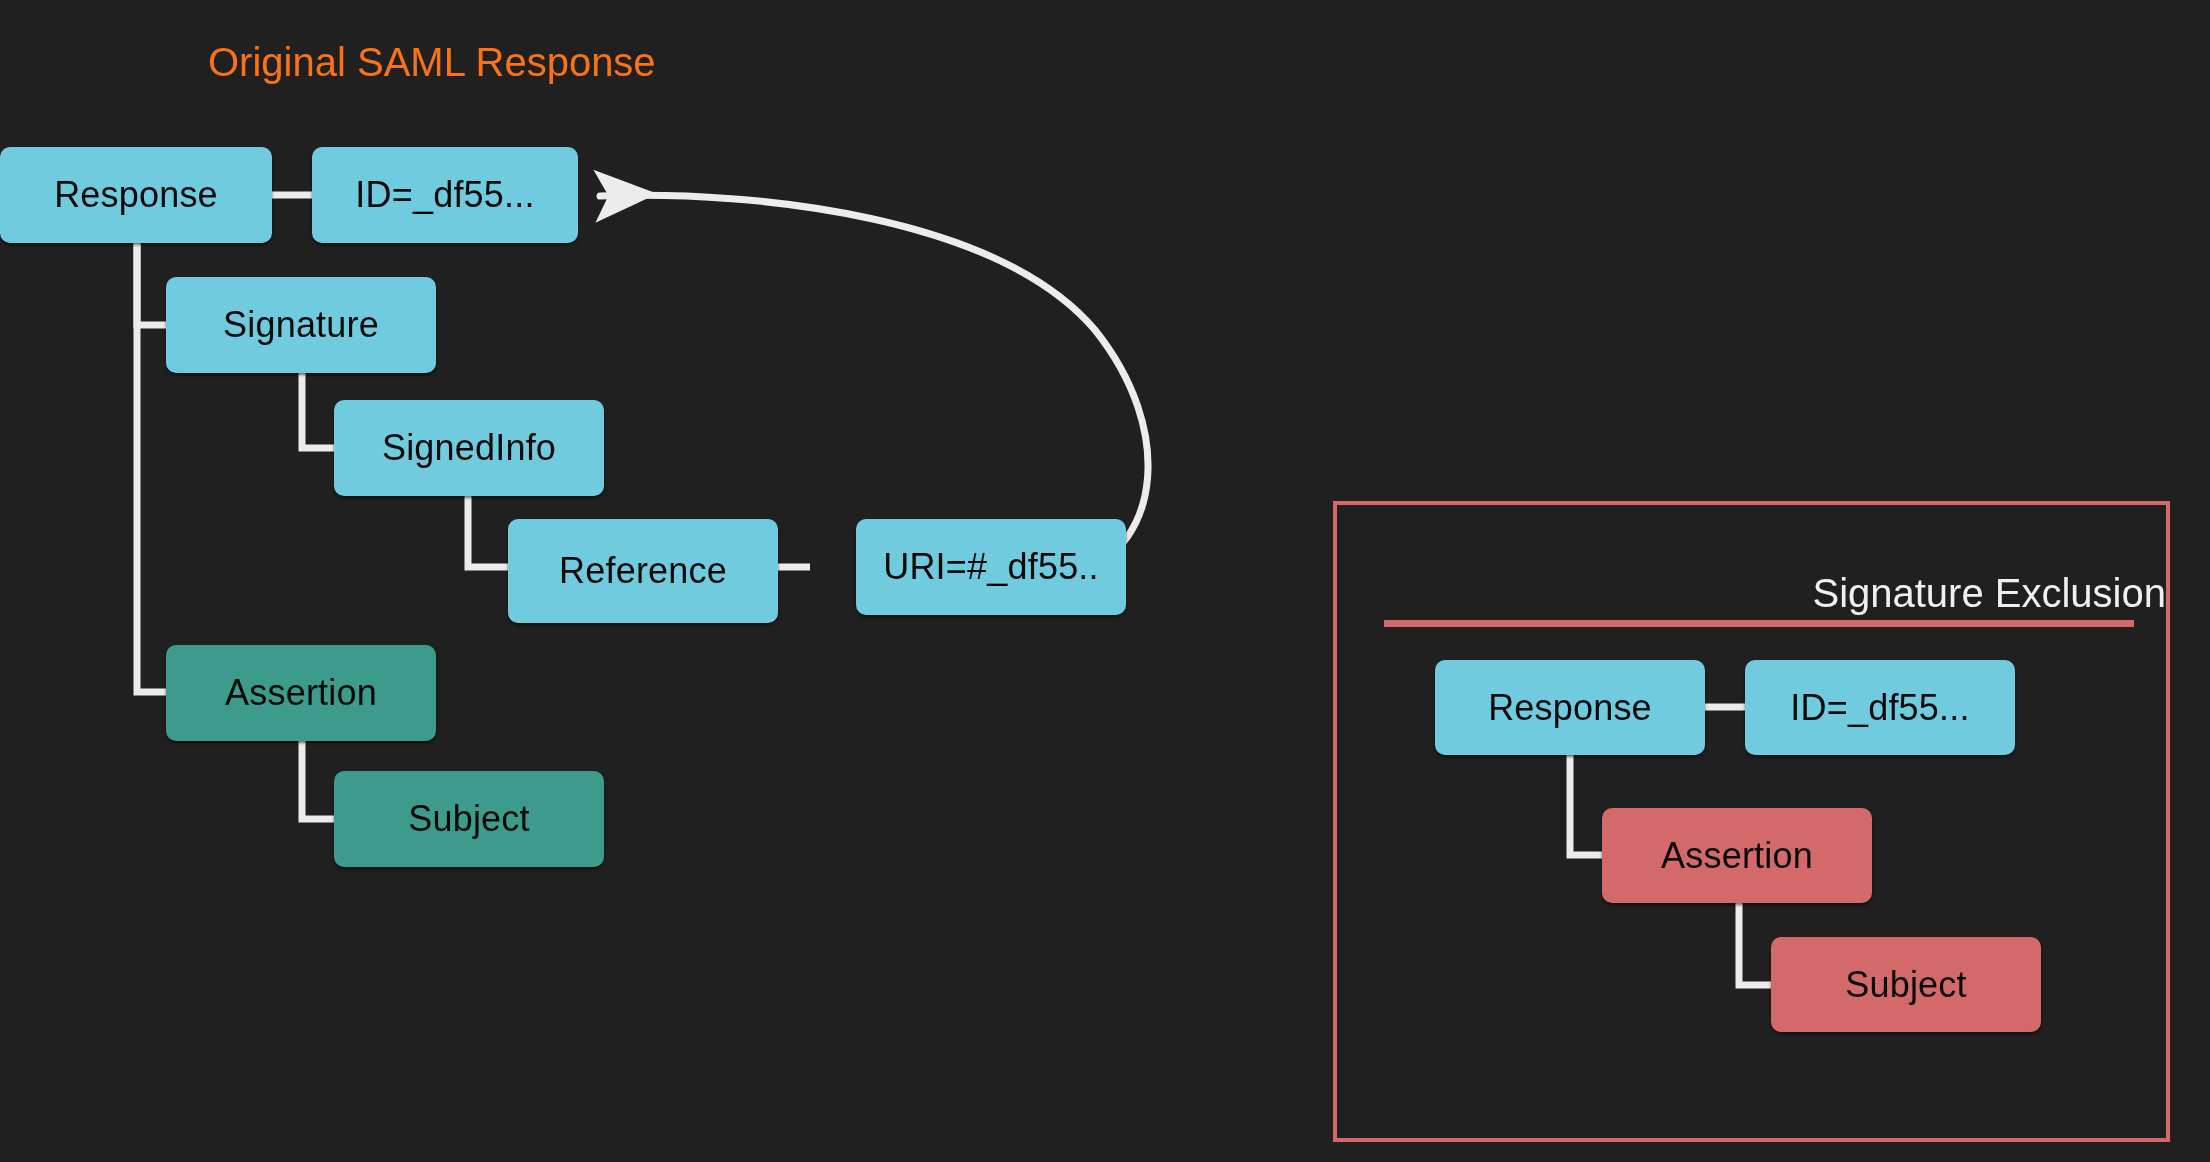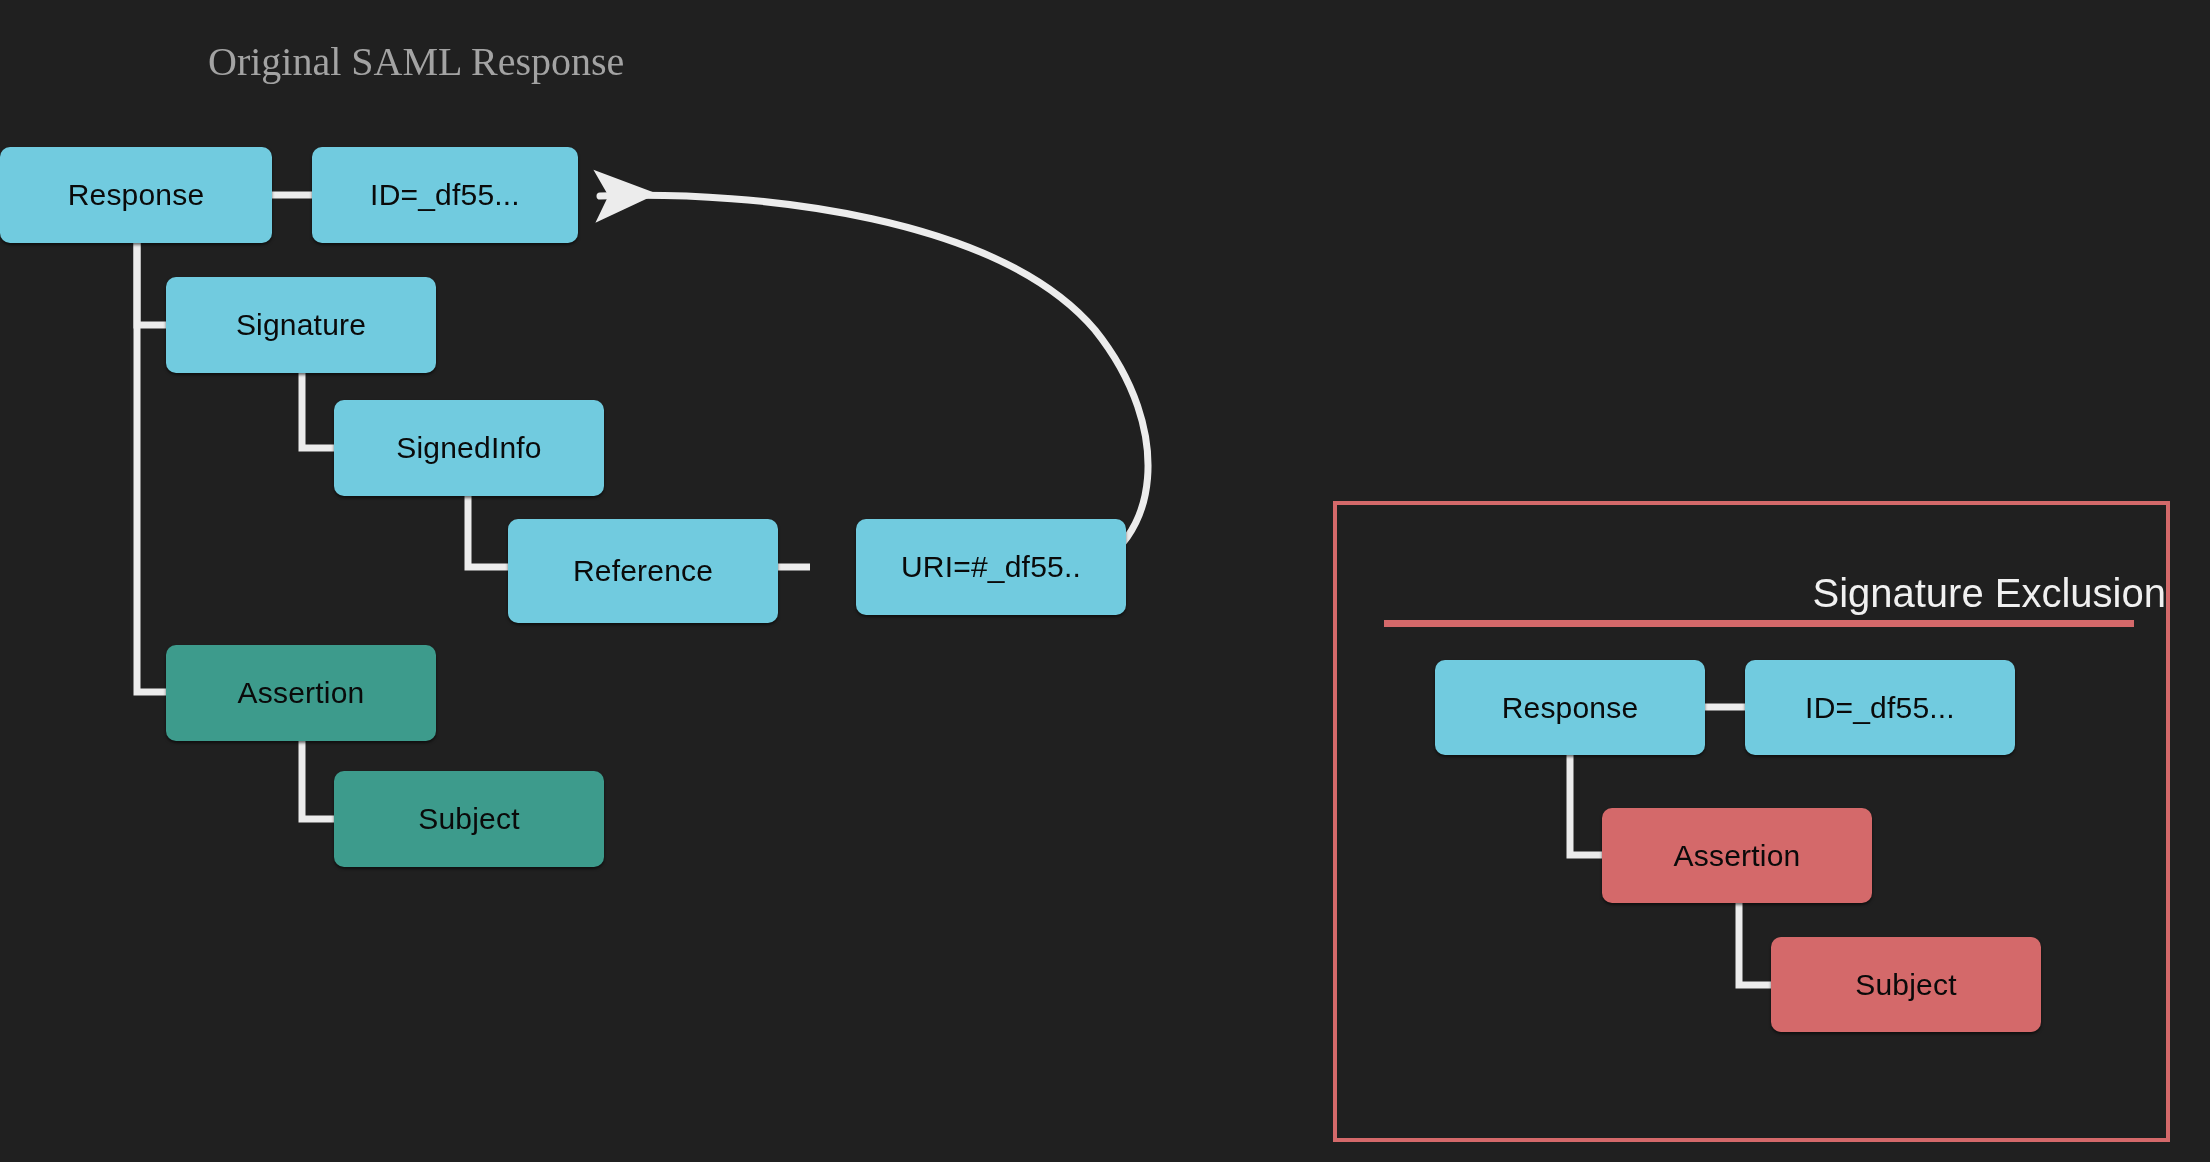--- a/index.html
+++ b/index.html
@@ -45,12 +45,11 @@
 
   .diagram-title {
     position: absolute;
-    color: #a3a3a3;
+    color: #f97316;
     font-size: 40px;
     line-height: 1;
     white-space: nowrap;
     z-index: 4;
-    font-family: Liberation Serif, serif;
   }
   #panel-title {
     color: #f0f0f0;

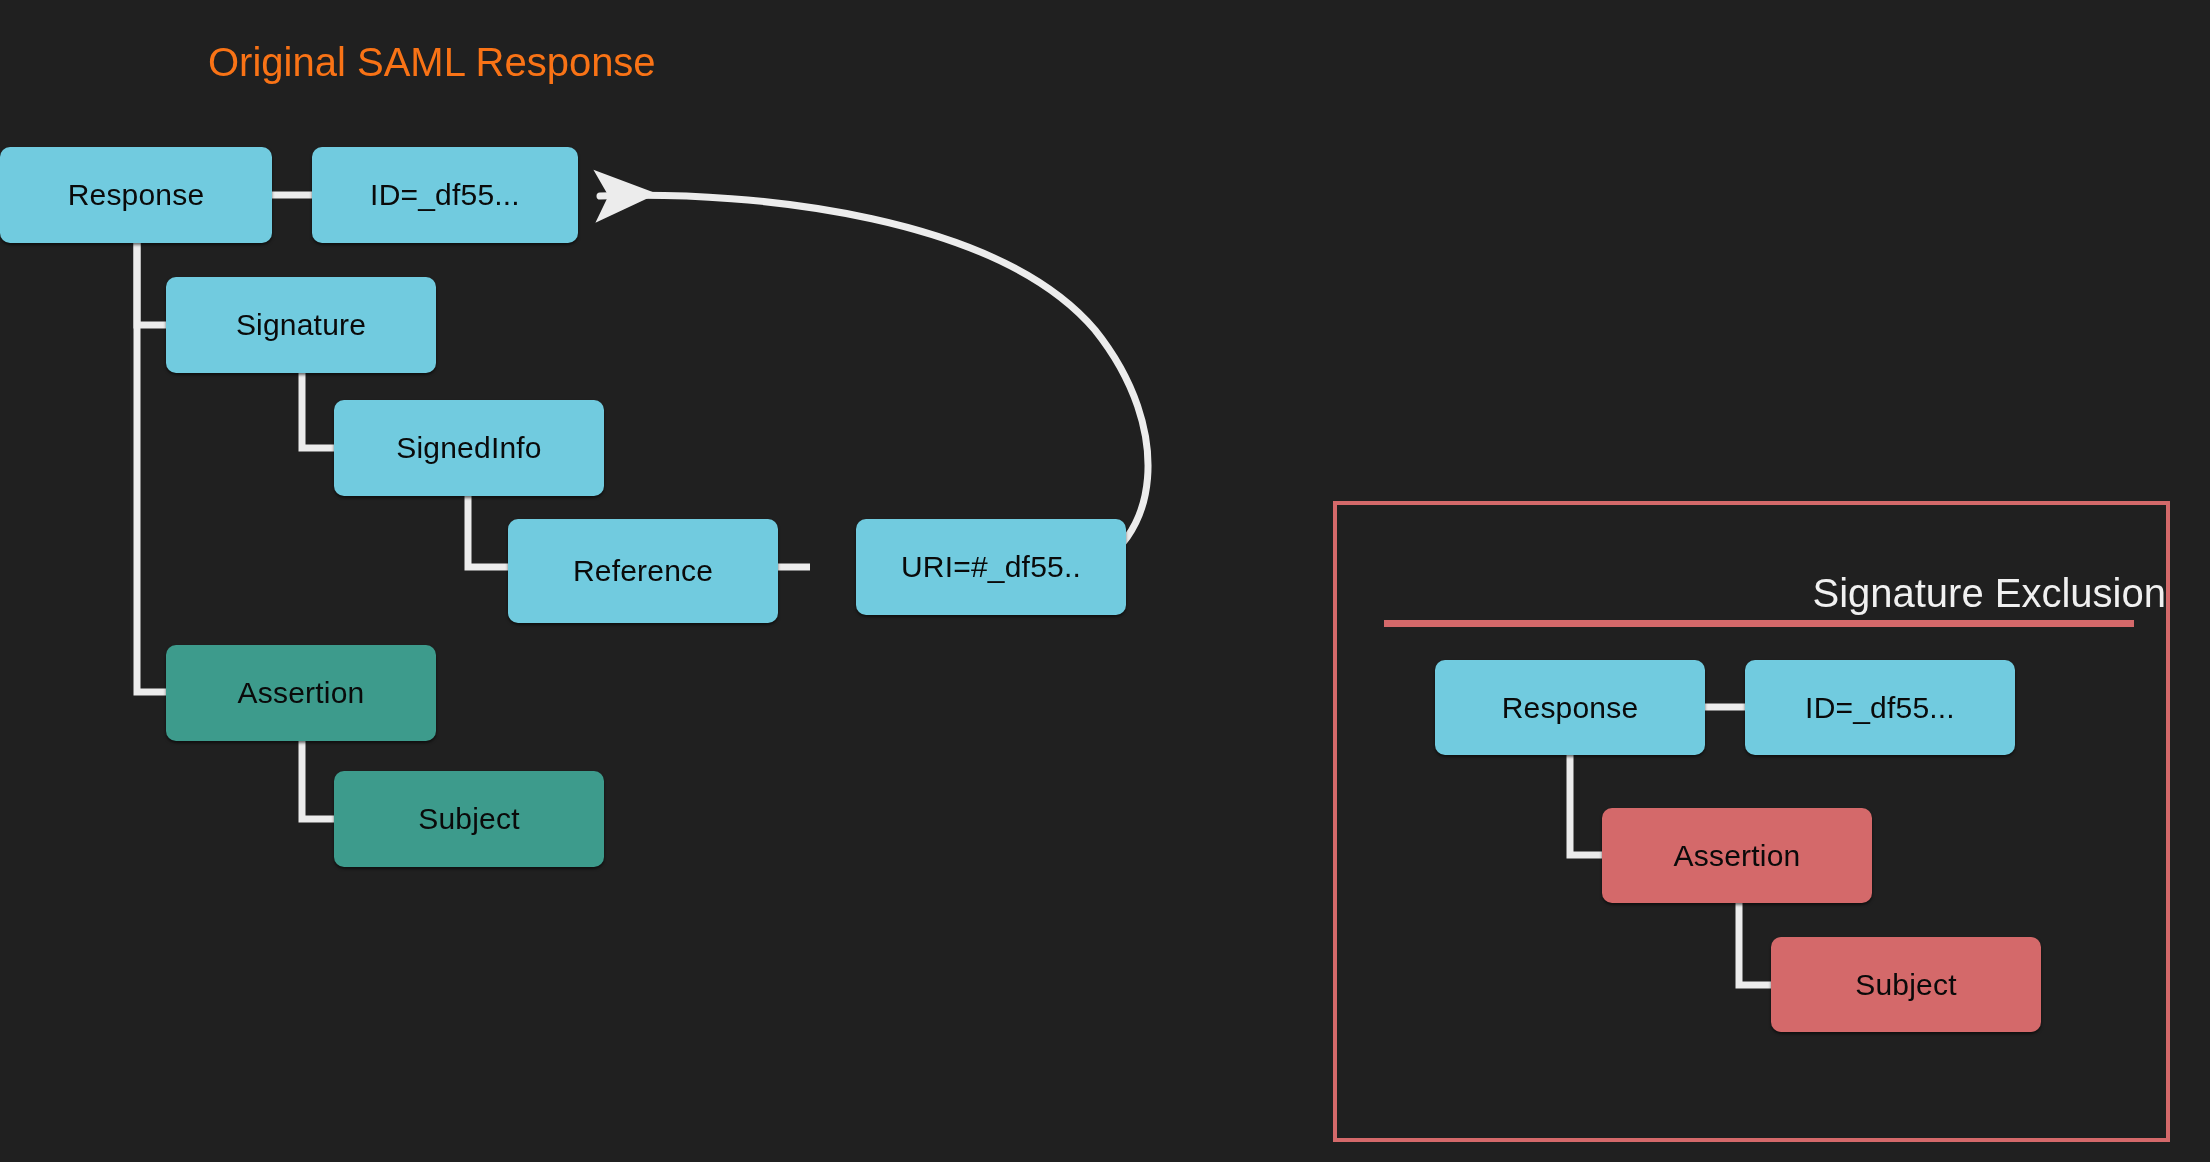--- a/index.html
+++ b/index.html
@@ -32,7 +32,7 @@
     justify-content: center;
     border-radius: 10px;
     color: #0a0a0a;
-    font-size: 30px;
+    font-size: 36px;
     letter-spacing: 0.2px;
     line-height: 1;
     box-shadow: 0 2px 3px rgba(0,0,0,0.55);

